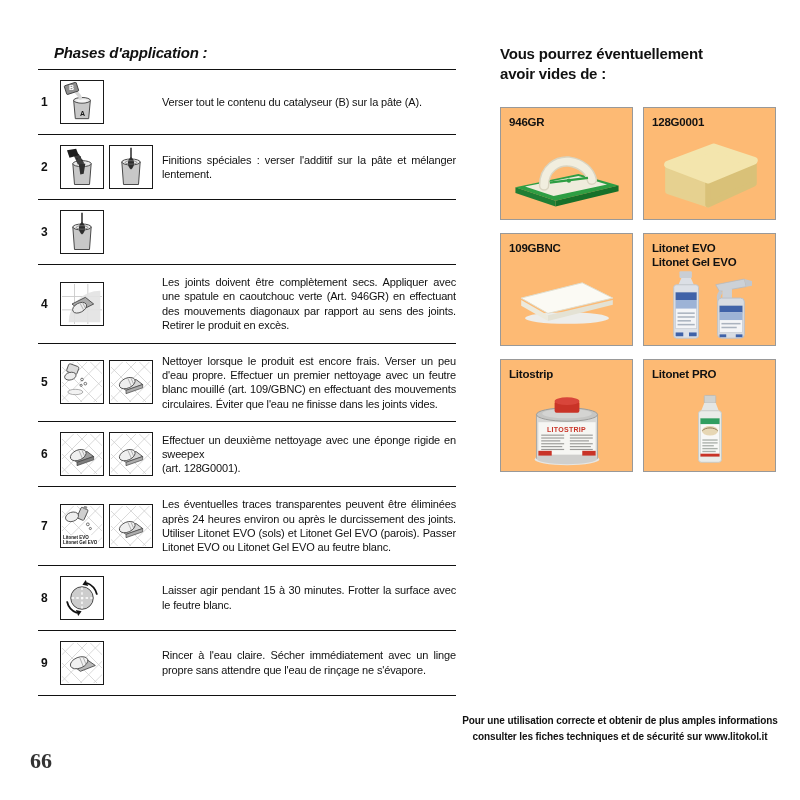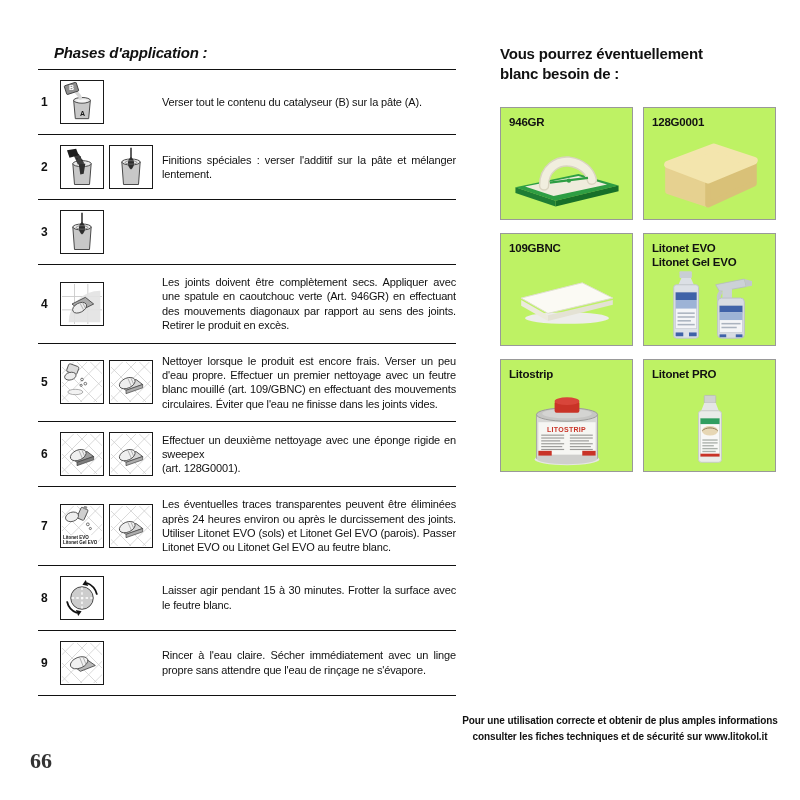--- a/index.html
+++ b/index.html
@@ -405,7 +405,7 @@
   </section>
 
   <section class="right-col">
-    <h2 class="right-title"><span>Vous pourrez éventuellement</span><br><span>blanc besoin de :</span></h2>
+    <h2 class="right-title"><span>Vous pourrez éventuellement</span><br><span>avoir vides de :</span></h2>
     <div class="products" id="products">
         <div class="product-box">
           <div class="product-label">

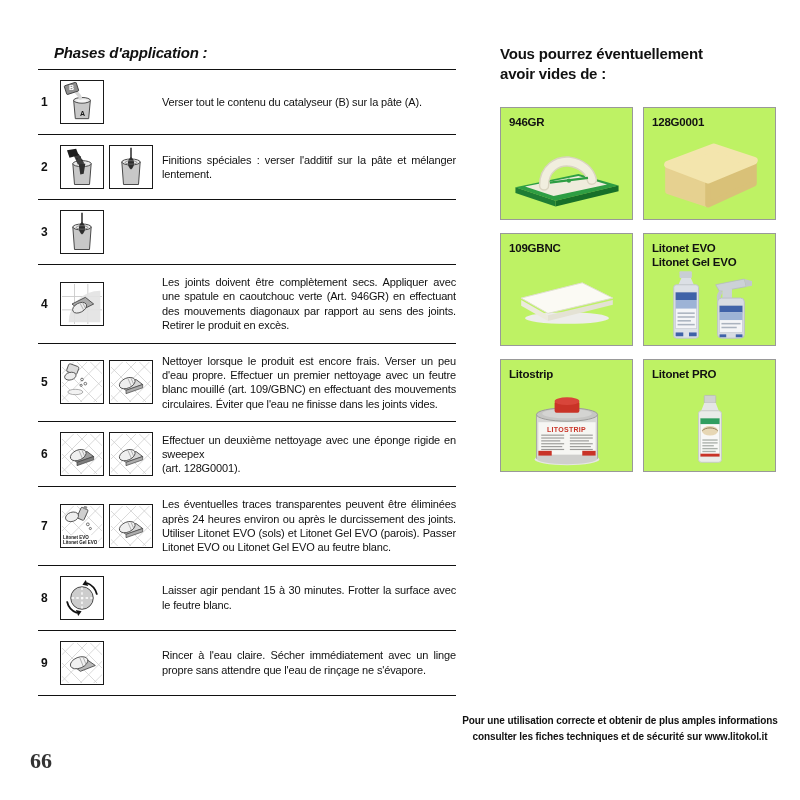--- a/index.html
+++ b/index.html
@@ -30,7 +30,7 @@
   .right-title{font-size:15px;font-weight:bold;line-height:1.35;margin:0 0 22px 0;letter-spacing:-0.2px;}
   .products{display:grid;grid-template-columns:repeat(2,133px);gap:13px 10px;}
   .product-box{position:relative;width:133px;height:113px;border:1px solid #999;
-               background:#bef264;box-sizing:border-box;padding:7px 8px;}
+               background:#fdba74;box-sizing:border-box;padding:7px 8px;}
   .product-label{font-size:11.5px;font-weight:bold;line-height:1.25;letter-spacing:-0.2px;}
   .product-img{position:absolute;left:50%;bottom:3px;transform:translateX(-50%);width:116px;height:84px;}
   .product-img svg{display:block;}

